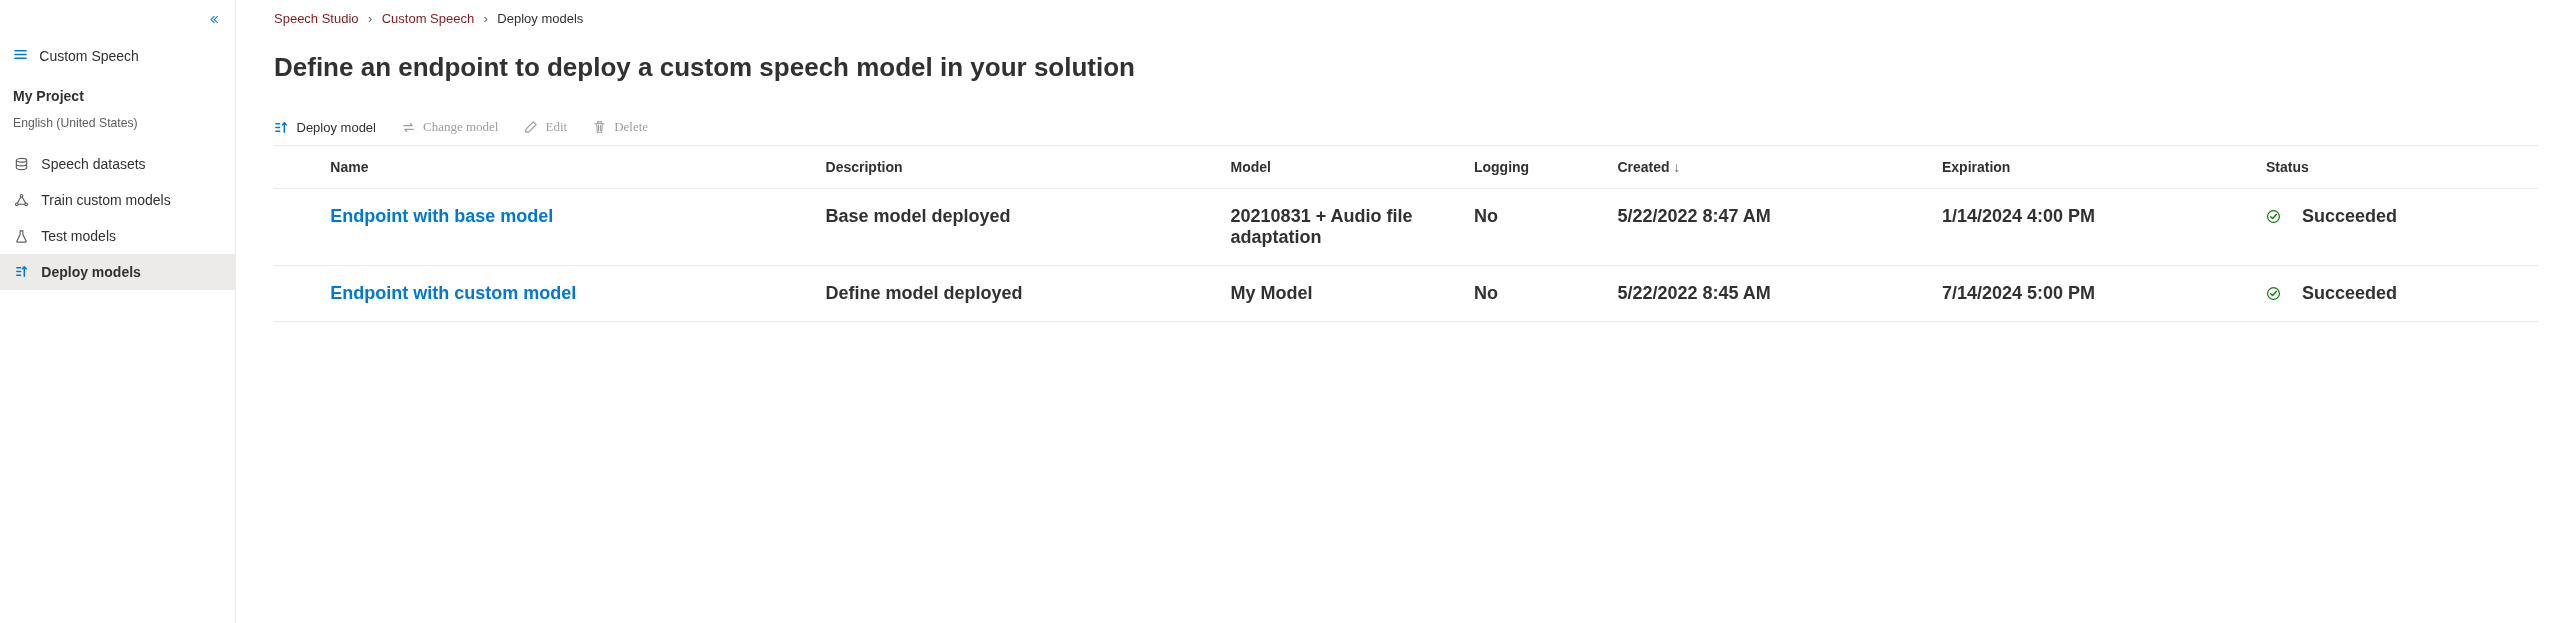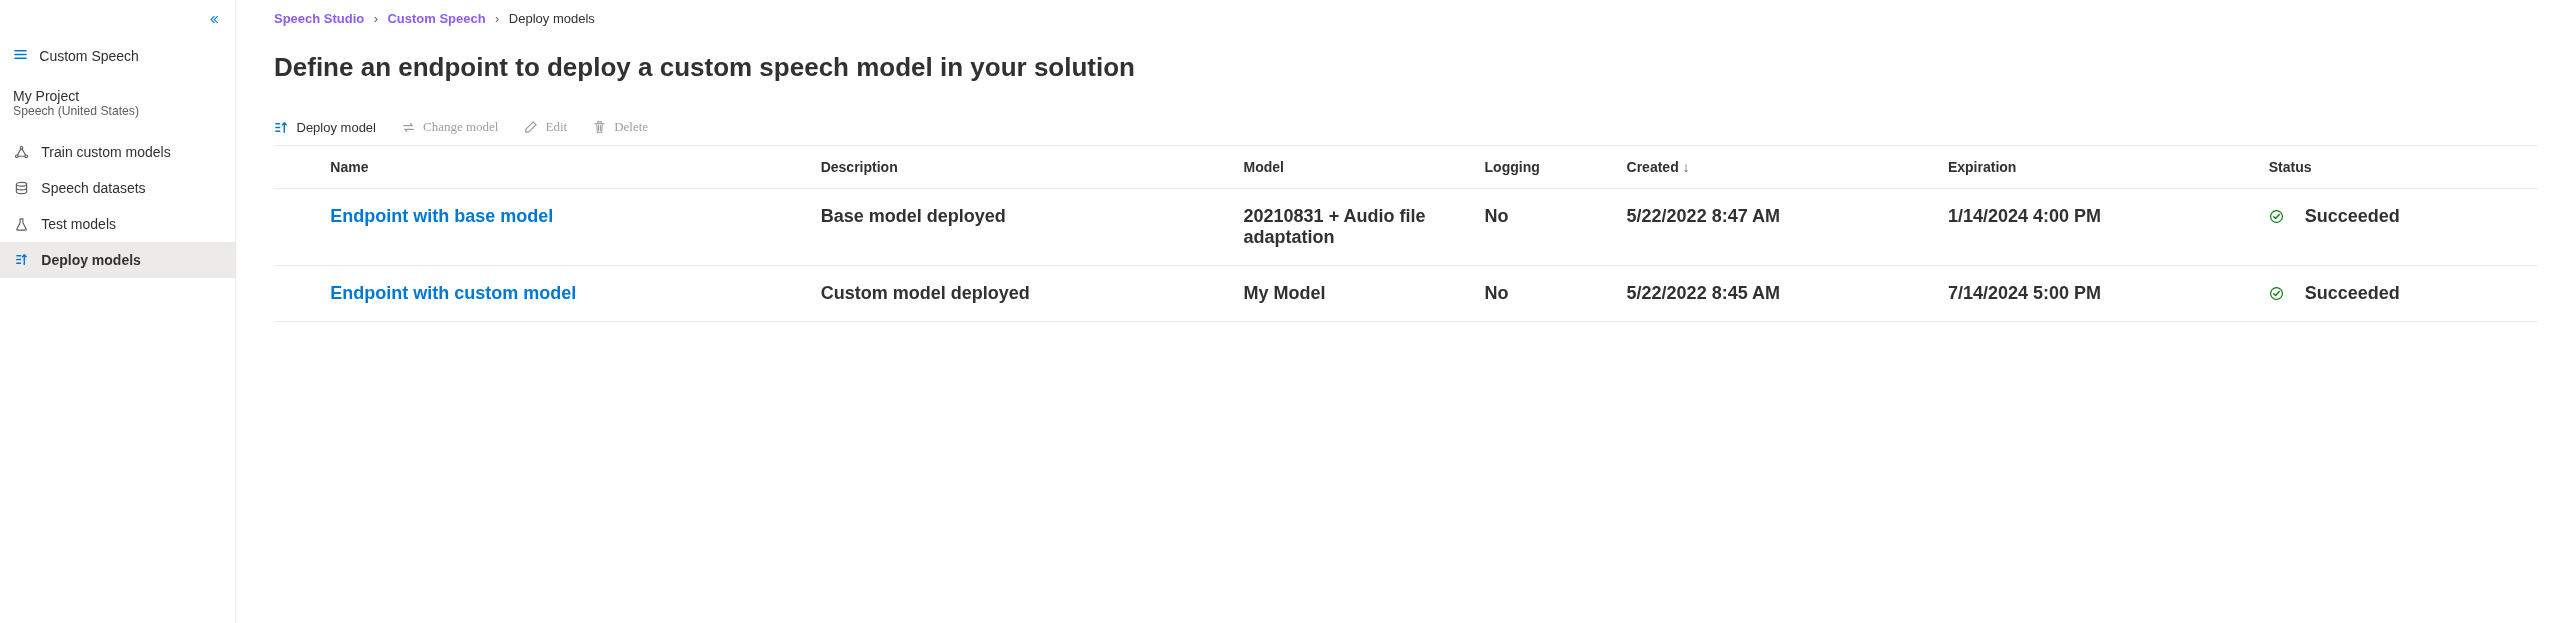--- a/index.html
+++ b/index.html
@@ -65,7 +65,7 @@
       margin-bottom: 26px;
       flex-wrap: wrap;
     }
-    .breadcrumb a { color: #8b5cf6; text-decoration: none; cursor: pointer; font-weight: bold; }
+    .breadcrumb a { color: #7f1d1d; text-decoration: none; cursor: pointer; }
     .breadcrumb .sep { color: #605e5c; }
     .breadcrumb .current { color: #323130; }
     h1.page-title {

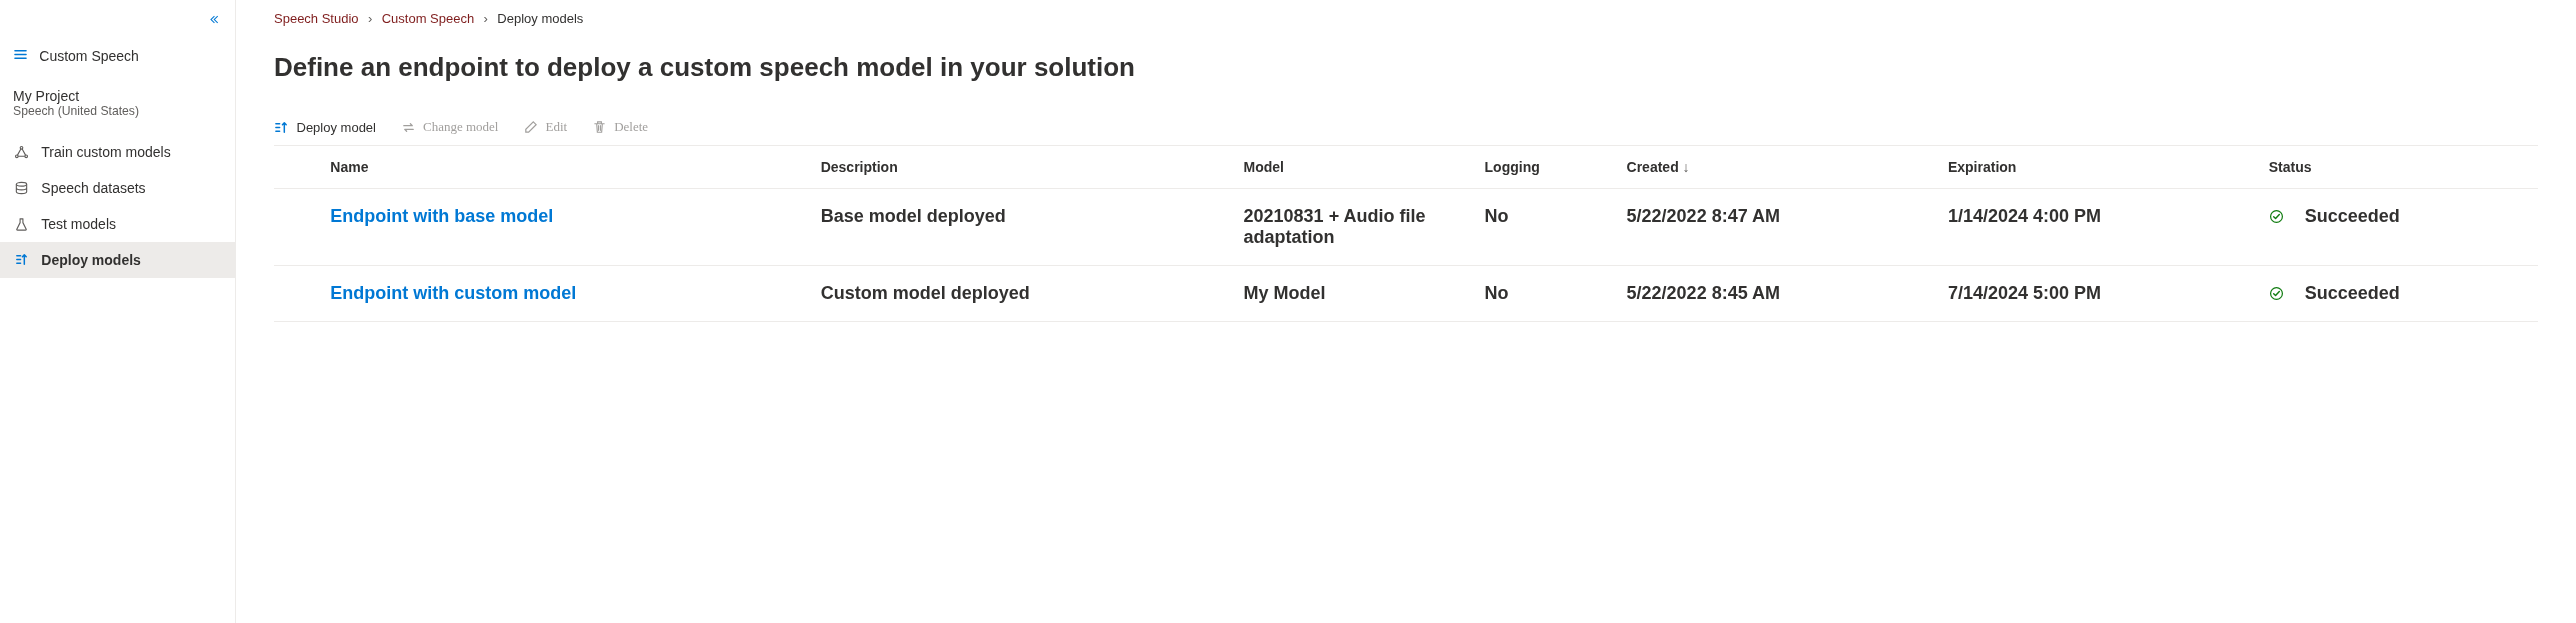--- a/index.html
+++ b/index.html
@@ -50,7 +50,7 @@
     }
     .sidebar-header .icon { color:#0078d4; }
     .project-block { padding: 5.7px 13px 17px 13px; }
-    .project-title { font-weight: 400; font-size: 14px; margin-bottom: 0; }
+    .project-title { font-weight: 700; font-size: 14px; margin-bottom: 12px; }
     .project-sub { color: #605e5c; font-size: 12.2px; }
     .main {
       flex: 1;

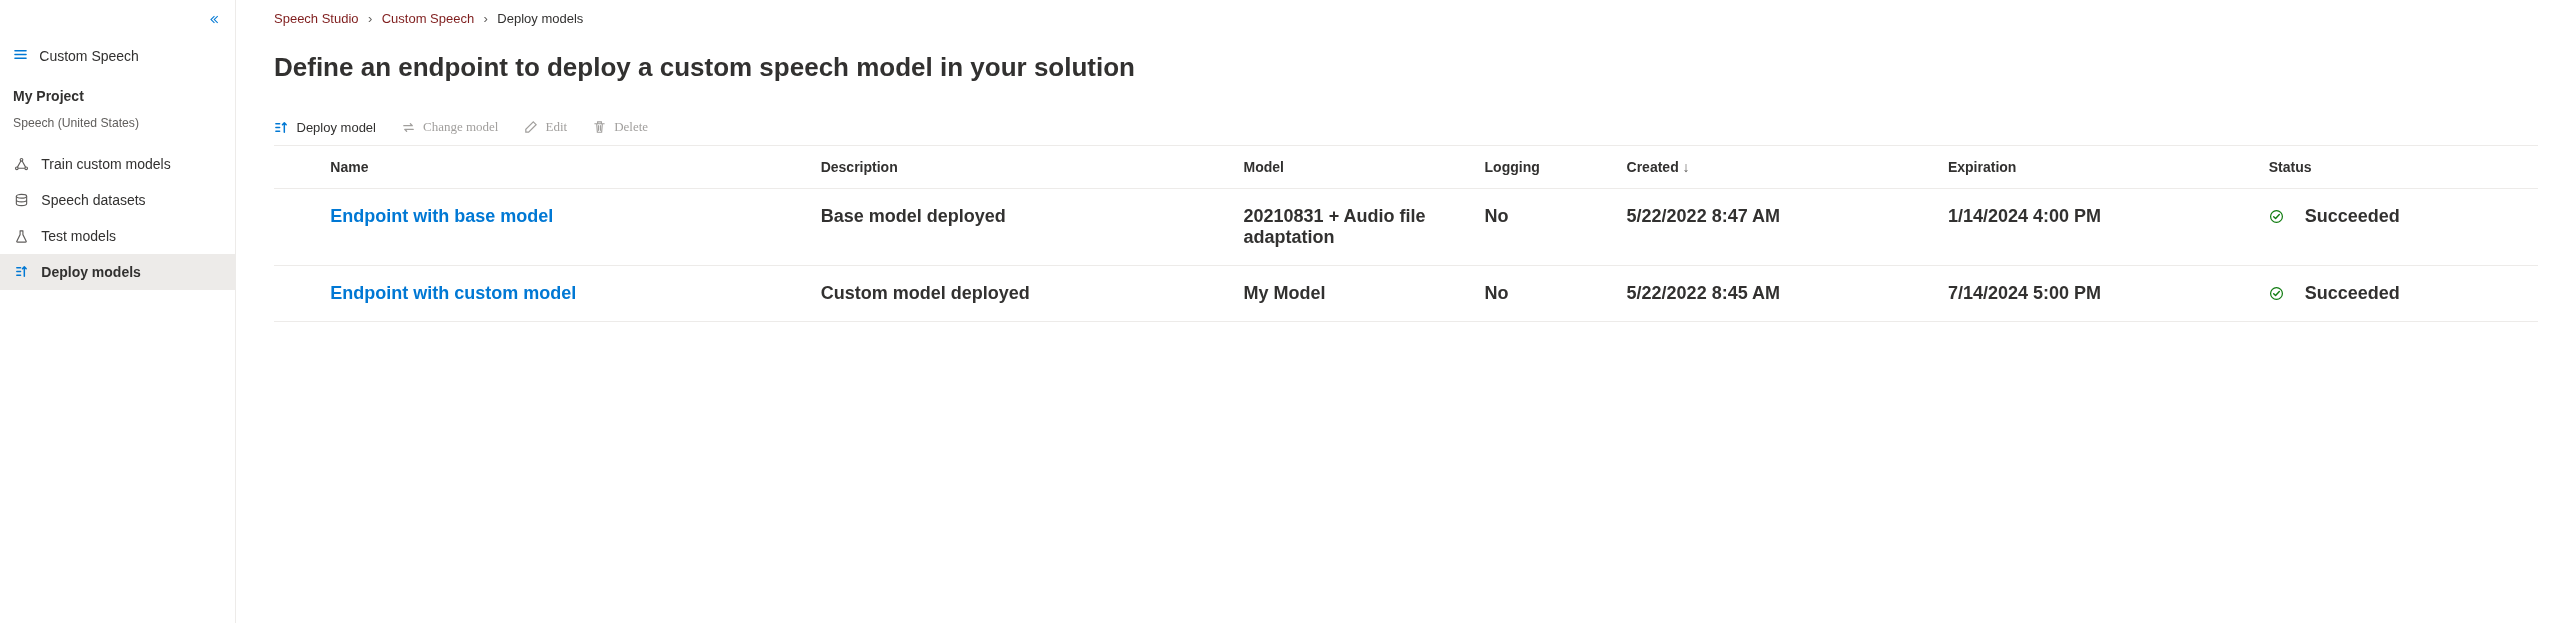--- a/index.html
+++ b/index.html
@@ -138,7 +138,7 @@
 
   <div class="project-block">
     <div class="project-title">My Project</div>
-    <div class="project-sub">Speech (United States)</div>
+    <div class="project-sub">English (United States)</div>
   </div>
 
   <div class="sidebar-row">

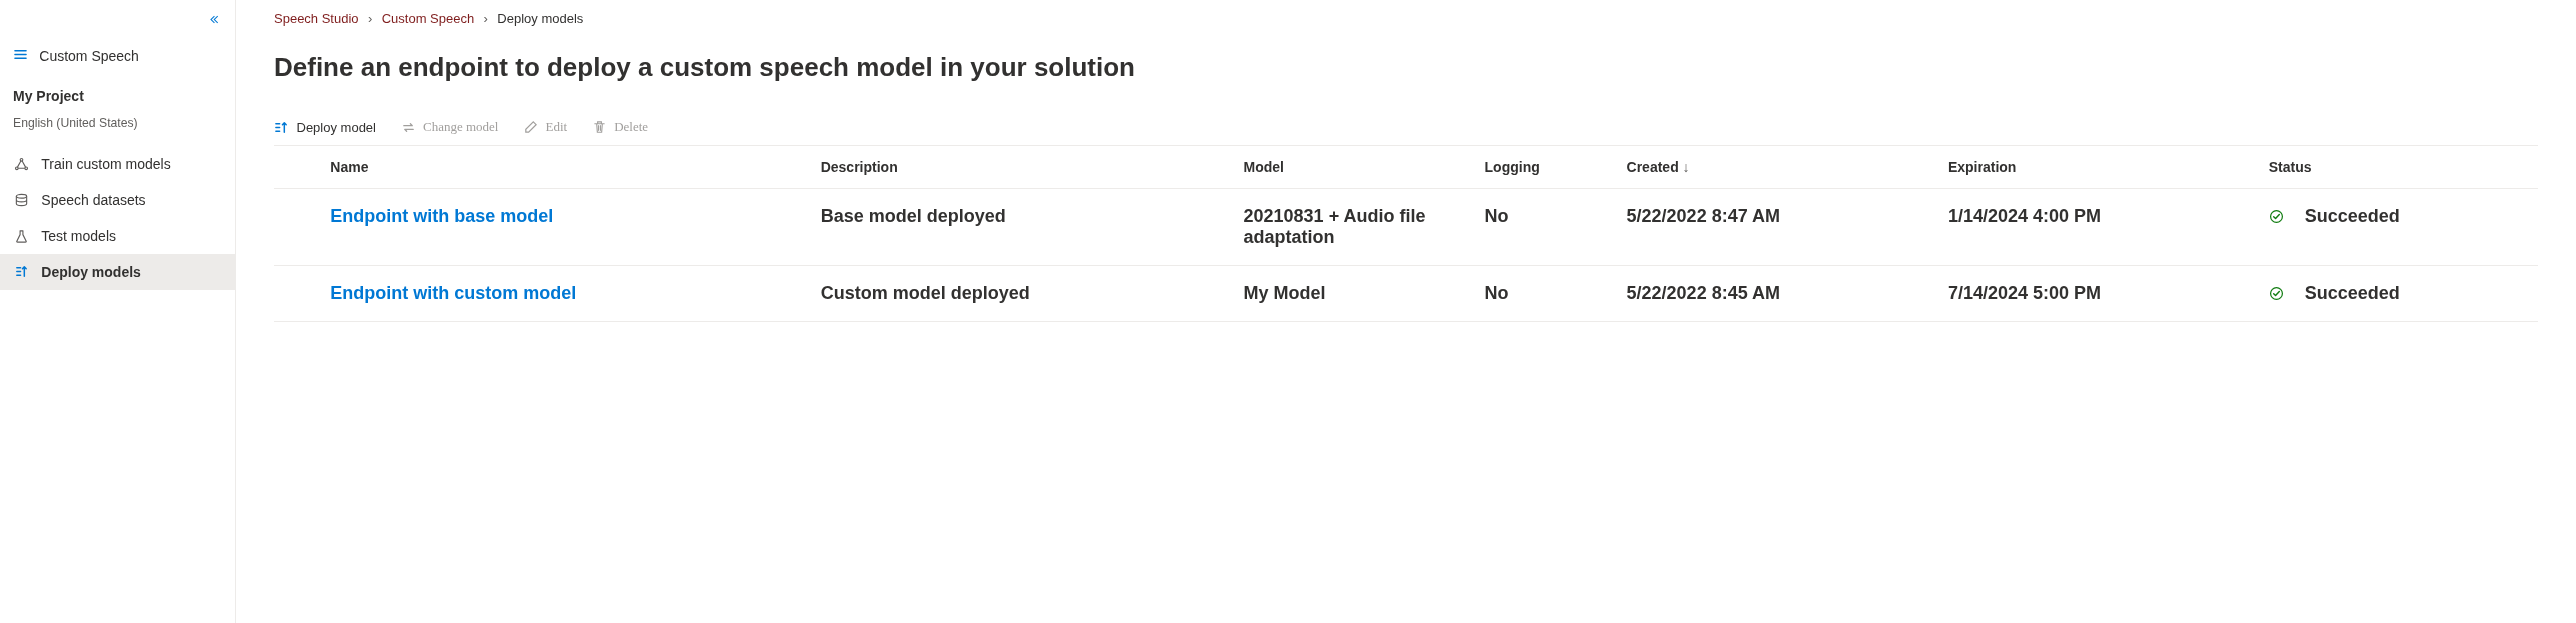--- a/index.html
+++ b/index.html
@@ -144,6 +144,16 @@
   <div class="sidebar-row">
     <span class="icon">
       <svg viewBox="0 0 16 16" width="15" height="15">
+          <ellipse cx="8" cy="3.5" rx="5.5" ry="2" fill="none" stroke="currentColor" stroke-width="1.2"></ellipse>
+          <path d="M2.5 3.5v4c0 1.1 2.5 2 5.5 2s5.5-.9 5.5-2v-4M2.5 7.5v4c0 1.1 2.5 2 5.5 2s5.5-.9 5.5-2v-4" fill="none" stroke="currentColor" stroke-width="1.2"></path>
+        </svg>
+    </span>
+    <span>Speech datasets</span>
+  </div>
+
+  <div class="sidebar-row">
+    <span class="icon">
+      <svg viewBox="0 0 16 16" width="15" height="15">
           <circle cx="8" cy="3" r="1.4" fill="none" stroke="currentColor" stroke-width="1.2"></circle>
           <circle cx="3" cy="12" r="1.4" fill="none" stroke="currentColor" stroke-width="1.2"></circle>
           <circle cx="13" cy="12" r="1.4" fill="none" stroke="currentColor" stroke-width="1.2"></circle>
@@ -151,16 +161,6 @@
         </svg>
     </span>
     <span>Train custom models</span>
-  </div>
-
-  <div class="sidebar-row">
-    <span class="icon">
-      <svg viewBox="0 0 16 16" width="15" height="15">
-          <ellipse cx="8" cy="3.5" rx="5.5" ry="2" fill="none" stroke="currentColor" stroke-width="1.2"></ellipse>
-          <path d="M2.5 3.5v4c0 1.1 2.5 2 5.5 2s5.5-.9 5.5-2v-4M2.5 7.5v4c0 1.1 2.5 2 5.5 2s5.5-.9 5.5-2v-4" fill="none" stroke="currentColor" stroke-width="1.2"></path>
-        </svg>
-    </span>
-    <span>Speech datasets</span>
   </div>
 
   <div class="sidebar-row">

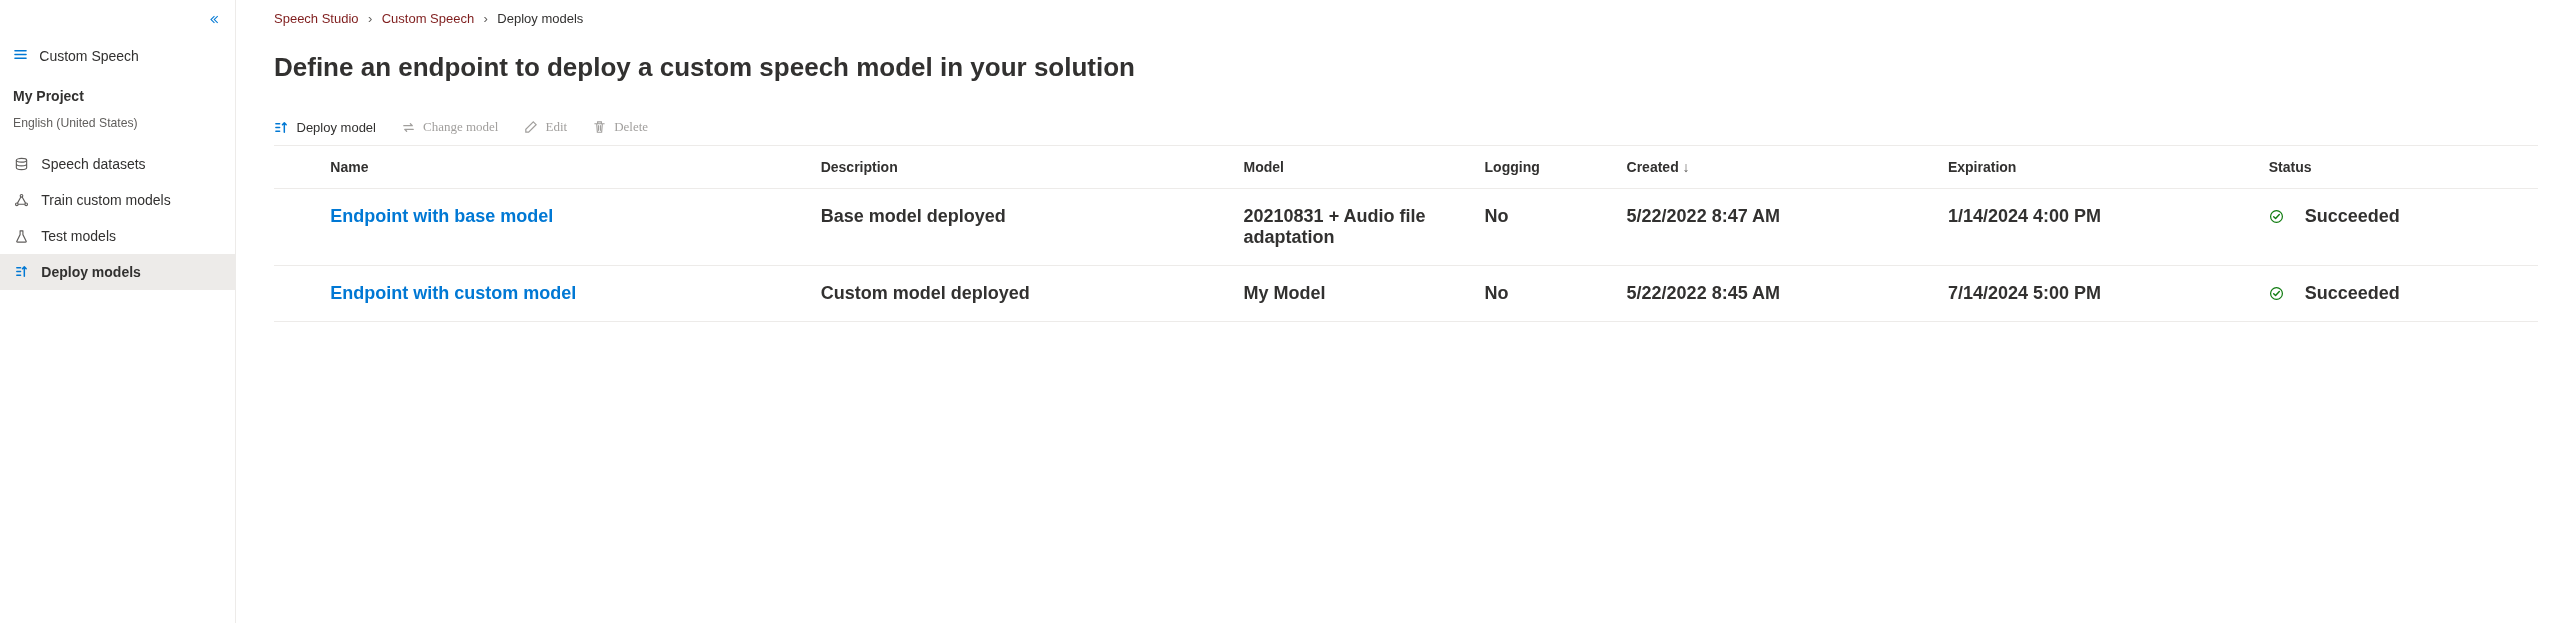--- a/index.html
+++ b/index.html
@@ -267,7 +267,7 @@
       <tr>
         <td class="check-col"></td>
         <td class="name"><a>Endpoint with custom model</a></td>
-        <td>Custom model deployed</td>
+        <td>Define model deployed</td>
         <td>My Model</td>
         <td>No</td>
         <td>5/22/2022 8:45 AM</td>

